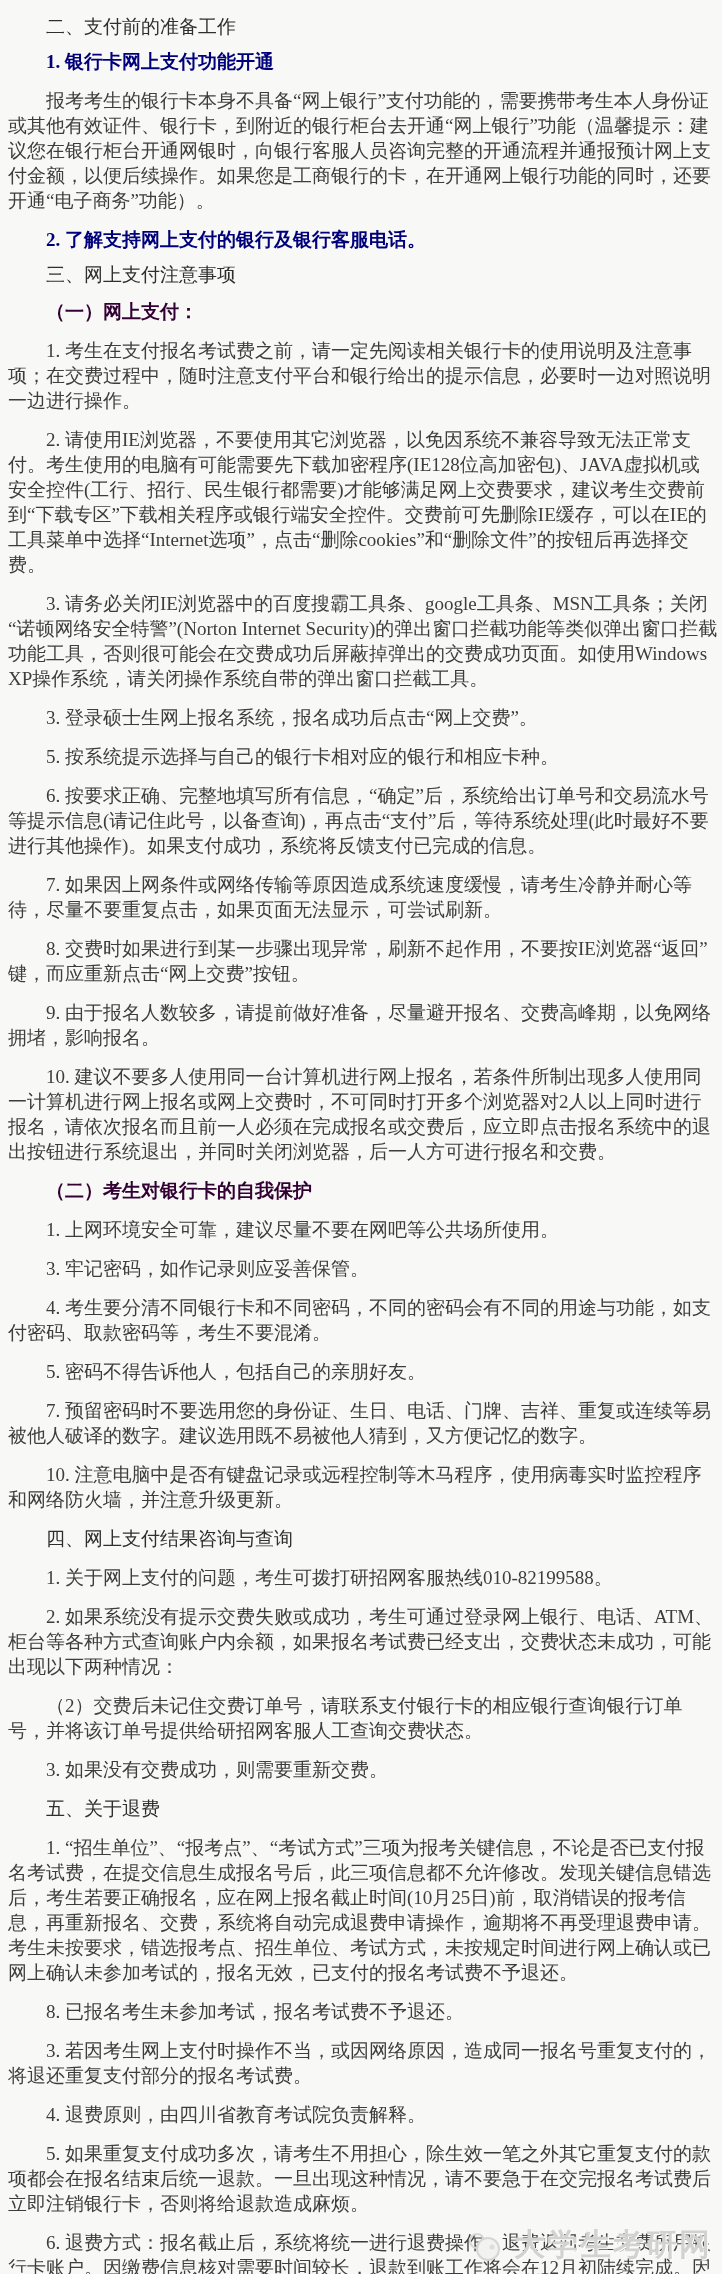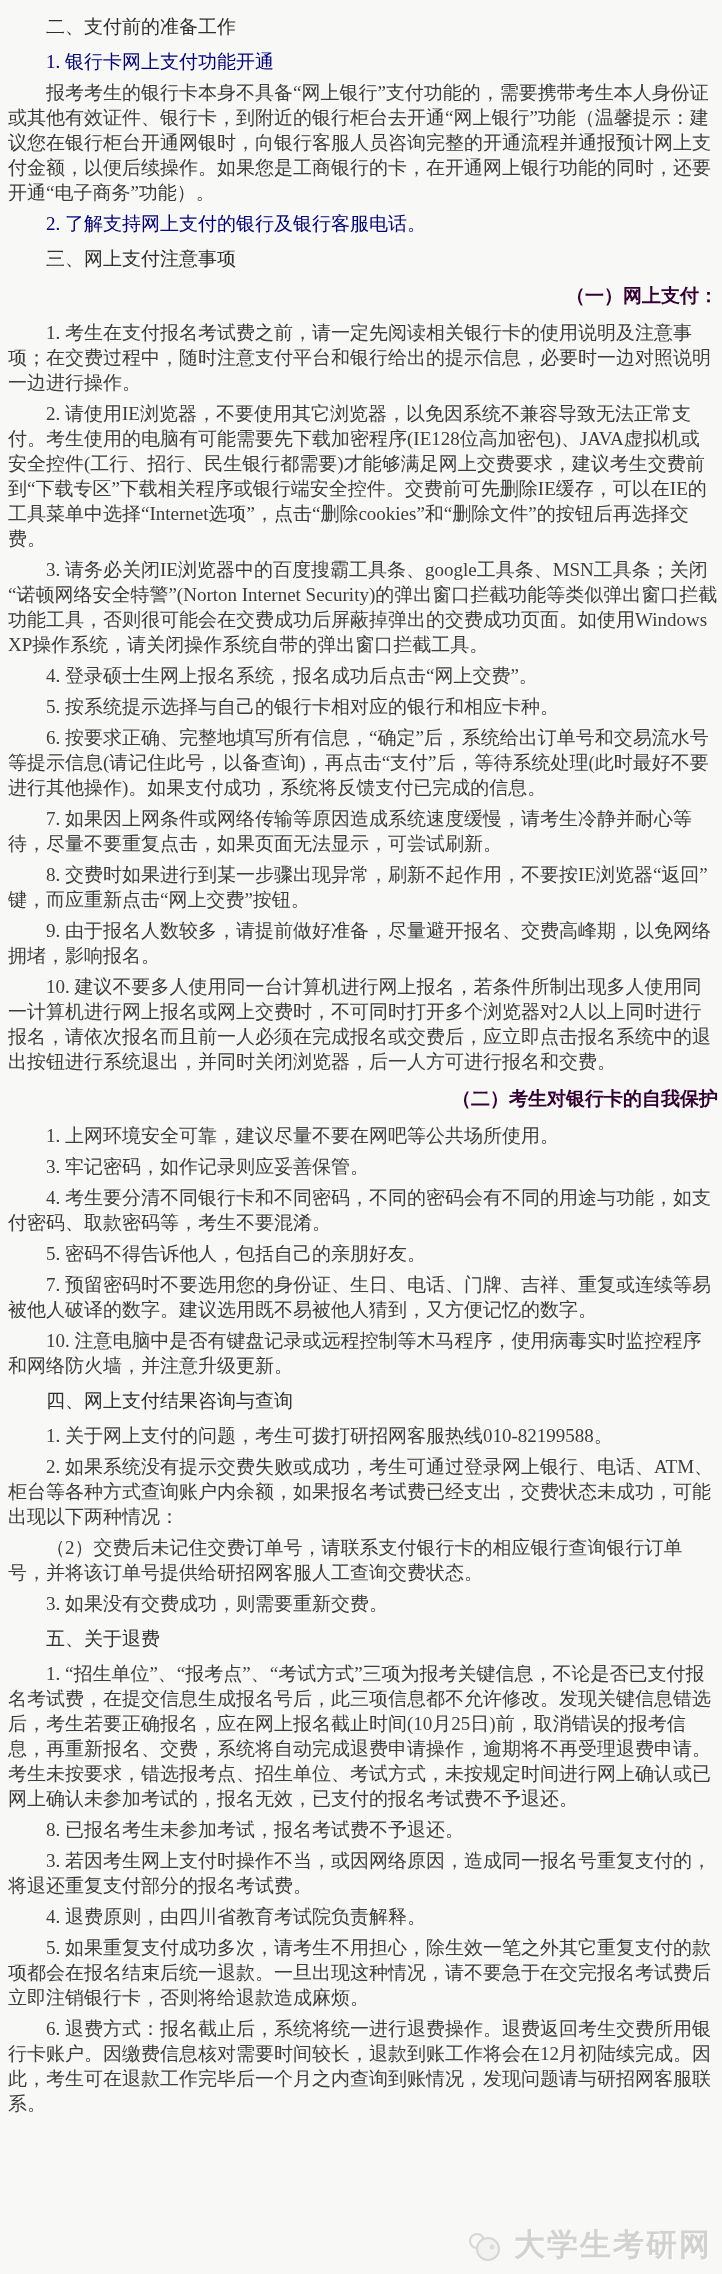--- a/index.html
+++ b/index.html
@@ -28,7 +28,7 @@
   }
   .doc p.heading_blue {
     color: var(--heading-blue, #00007b);
-    font-weight: normal;
+    font-weight: bold;
     margin: 2px 0;
   }
   .doc p.heading_purple {

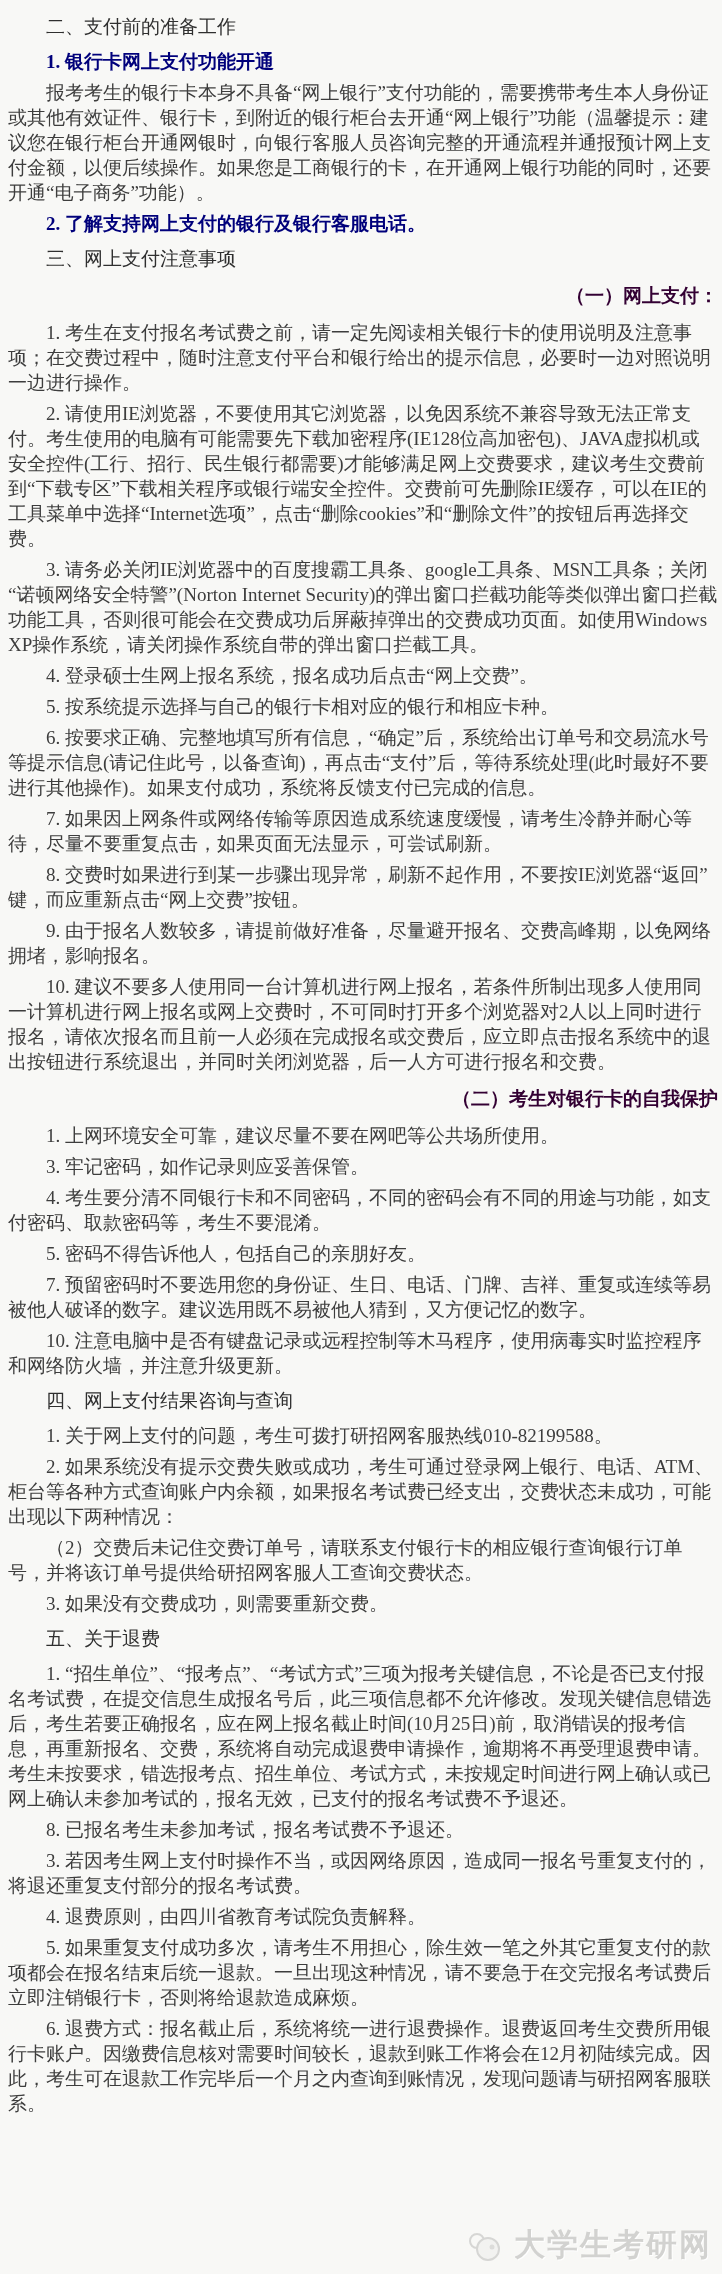--- a/index.html
+++ b/index.html
@@ -18,7 +18,7 @@
     border-radius: 30px;
   }
   .doc p {
-    margin: 6px 0;
+    margin: 14px 0;
     text-indent: 2em;
     word-break: break-all;
   }

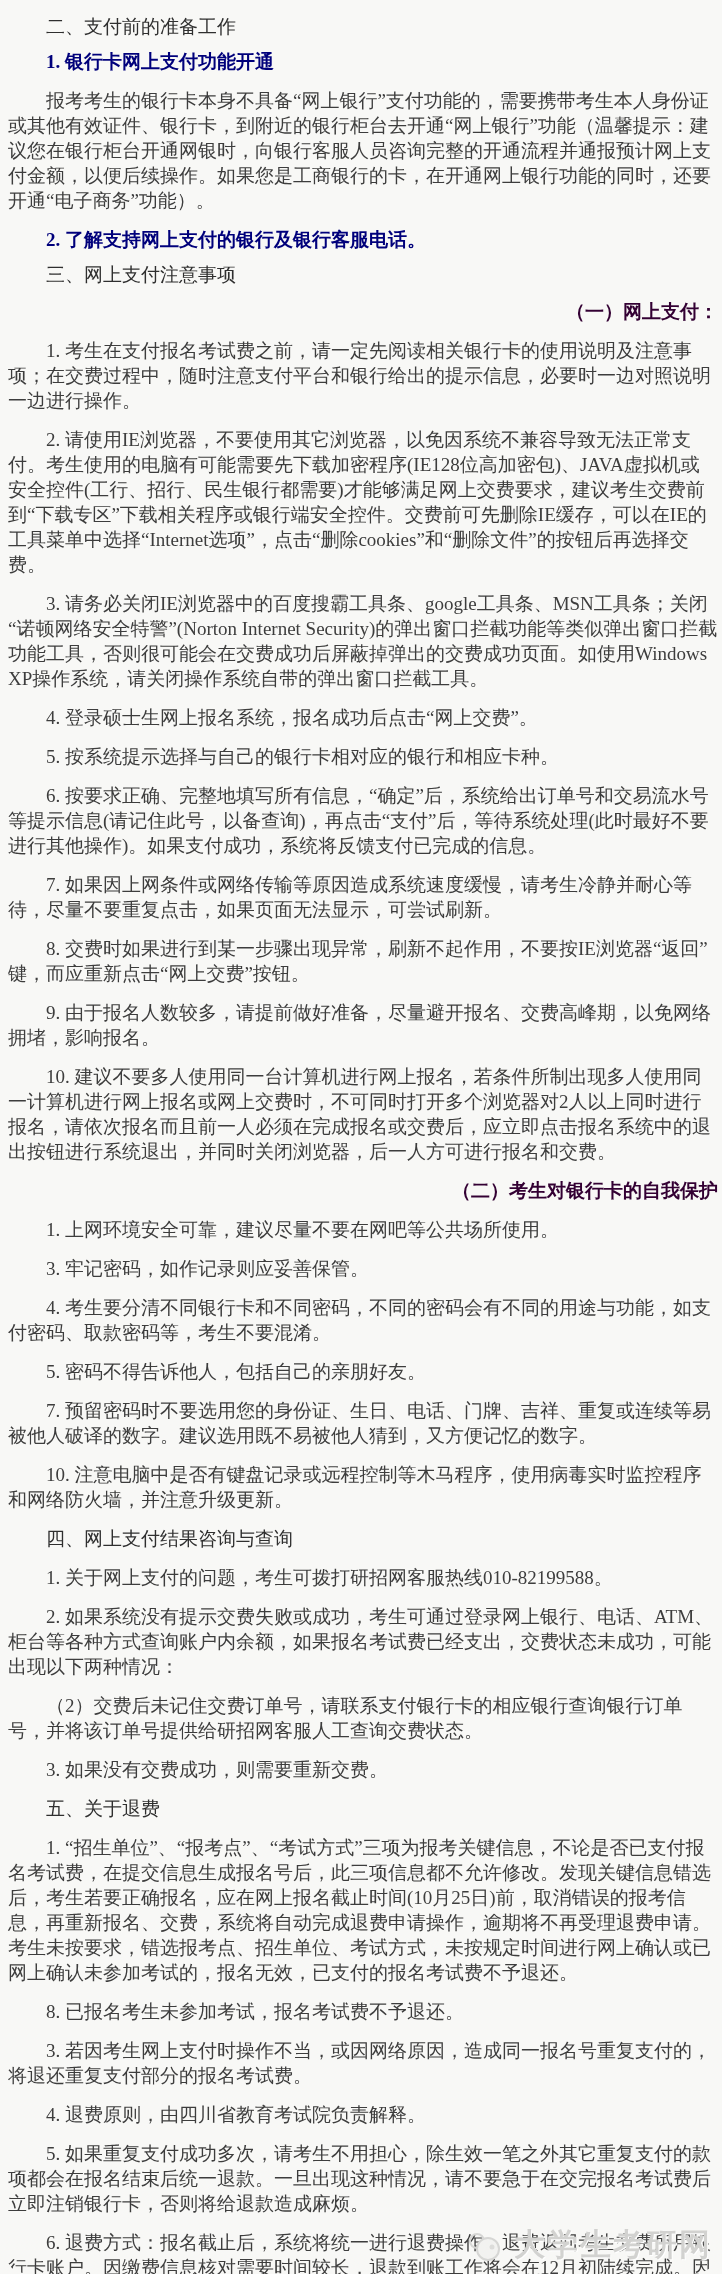--- a/index.html
+++ b/index.html
@@ -35,7 +35,6 @@
     color: var(--heading-purple, #330033);
     font-weight: bold;
     margin: 12px 0;
-    text-align: right;
   }
   .watermark {
     position: absolute;

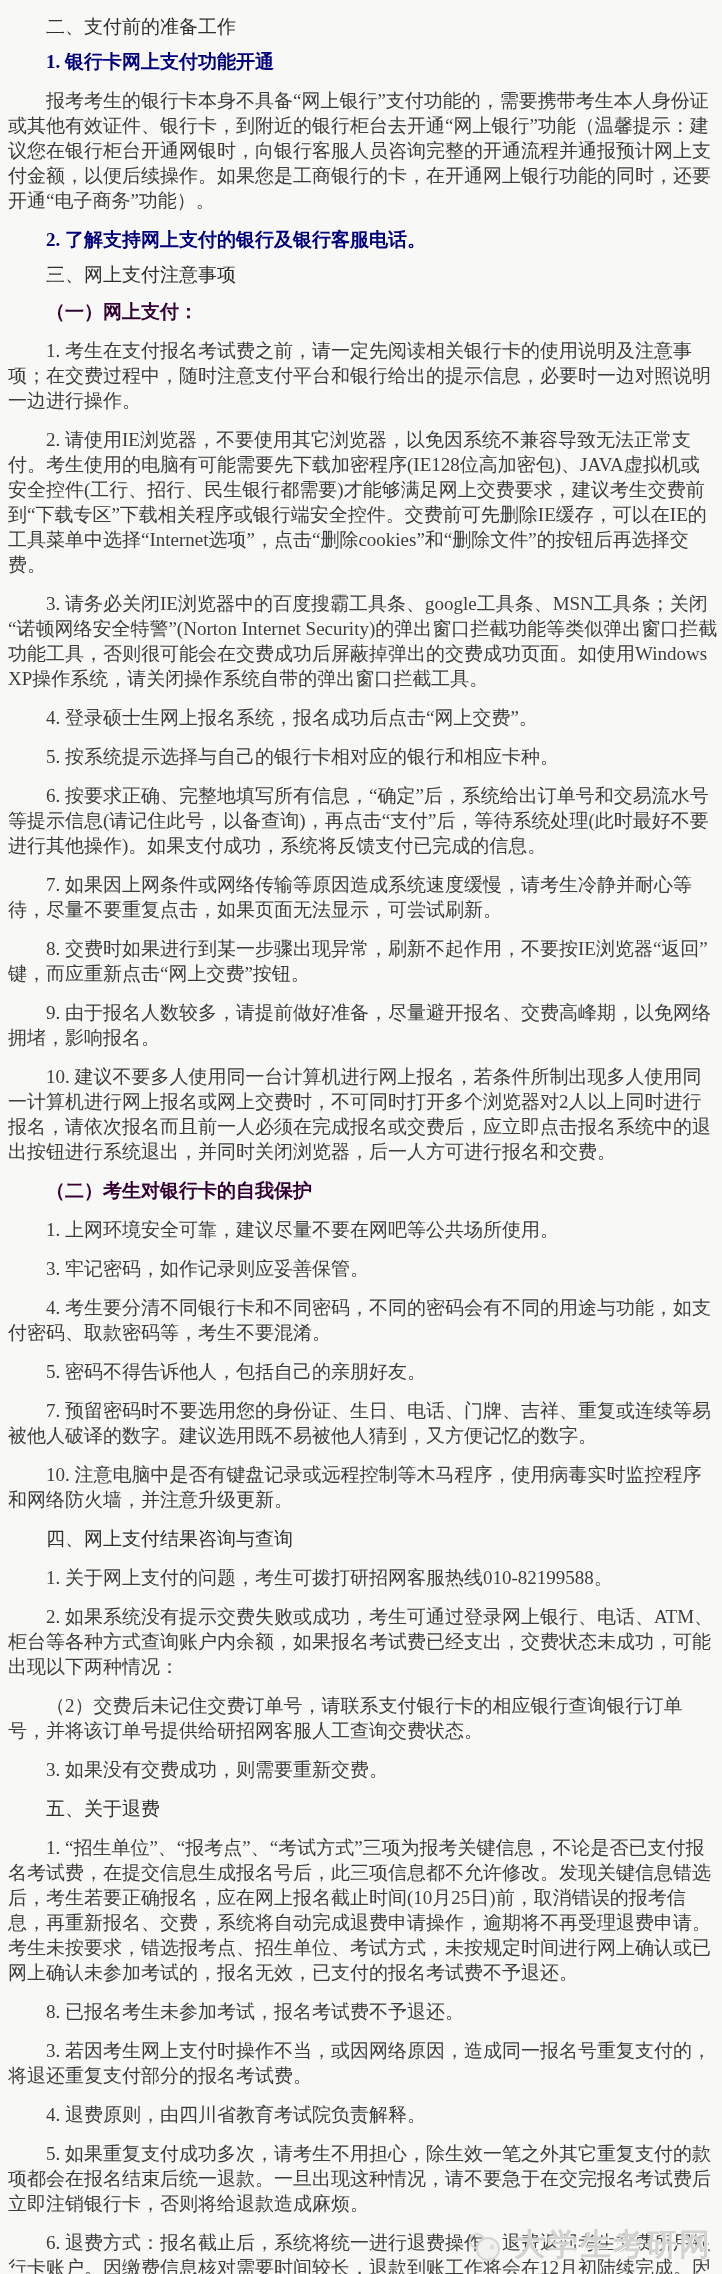--- a/index.html
+++ b/index.html
@@ -66,7 +66,7 @@
       <p class="body">1. 考生在支付报名考试费之前，请一定先阅读相关银行卡的使用说明及注意事项；在交费过程中，随时注意支付平台和银行给出的提示信息，必要时一边对照说明一边进行操作。</p>
       <p class="body">2. 请使用IE浏览器，不要使用其它浏览器，以免因系统不兼容导致无法正常支付。考生使用的电脑有可能需要先下载加密程序(IE128位高加密包)、JAVA虚拟机或安全控件(工行、招行、民生银行都需要)才能够满足网上交费要求，建议考生交费前到“下载专区”下载相关程序或银行端安全控件。交费前可先删除IE缓存，可以在IE的工具菜单中选择“Internet选项”，点击“删除cookies”和“删除文件”的按钮后再选择交费。</p>
       <p class="body">3. 请务必关闭IE浏览器中的百度搜霸工具条、google工具条、MSN工具条；关闭“诺顿网络安全特警”(Norton Internet Security)的弹出窗口拦截功能等类似弹出窗口拦截功能工具，否则很可能会在交费成功后屏蔽掉弹出的交费成功页面。如使用Windows XP操作系统，请关闭操作系统自带的弹出窗口拦截工具。</p>
-      <p class="body">4. 登录硕士生网上报名系统，报名成功后点击“网上交费”。</p>
+      <p class="body">3. 登录硕士生网上报名系统，报名成功后点击“网上交费”。</p>
       <p class="body">5. 按系统提示选择与自己的银行卡相对应的银行和相应卡种。</p>
       <p class="body">6. 按要求正确、完整地填写所有信息，“确定”后，系统给出订单号和交易流水号等提示信息(请记住此号，以备查询)，再点击“支付”后，等待系统处理(此时最好不要进行其他操作)。如果支付成功，系统将反馈支付已完成的信息。</p>
       <p class="body">7. 如果因上网条件或网络传输等原因造成系统速度缓慢，请考生冷静并耐心等待，尽量不要重复点击，如果页面无法显示，可尝试刷新。</p>

